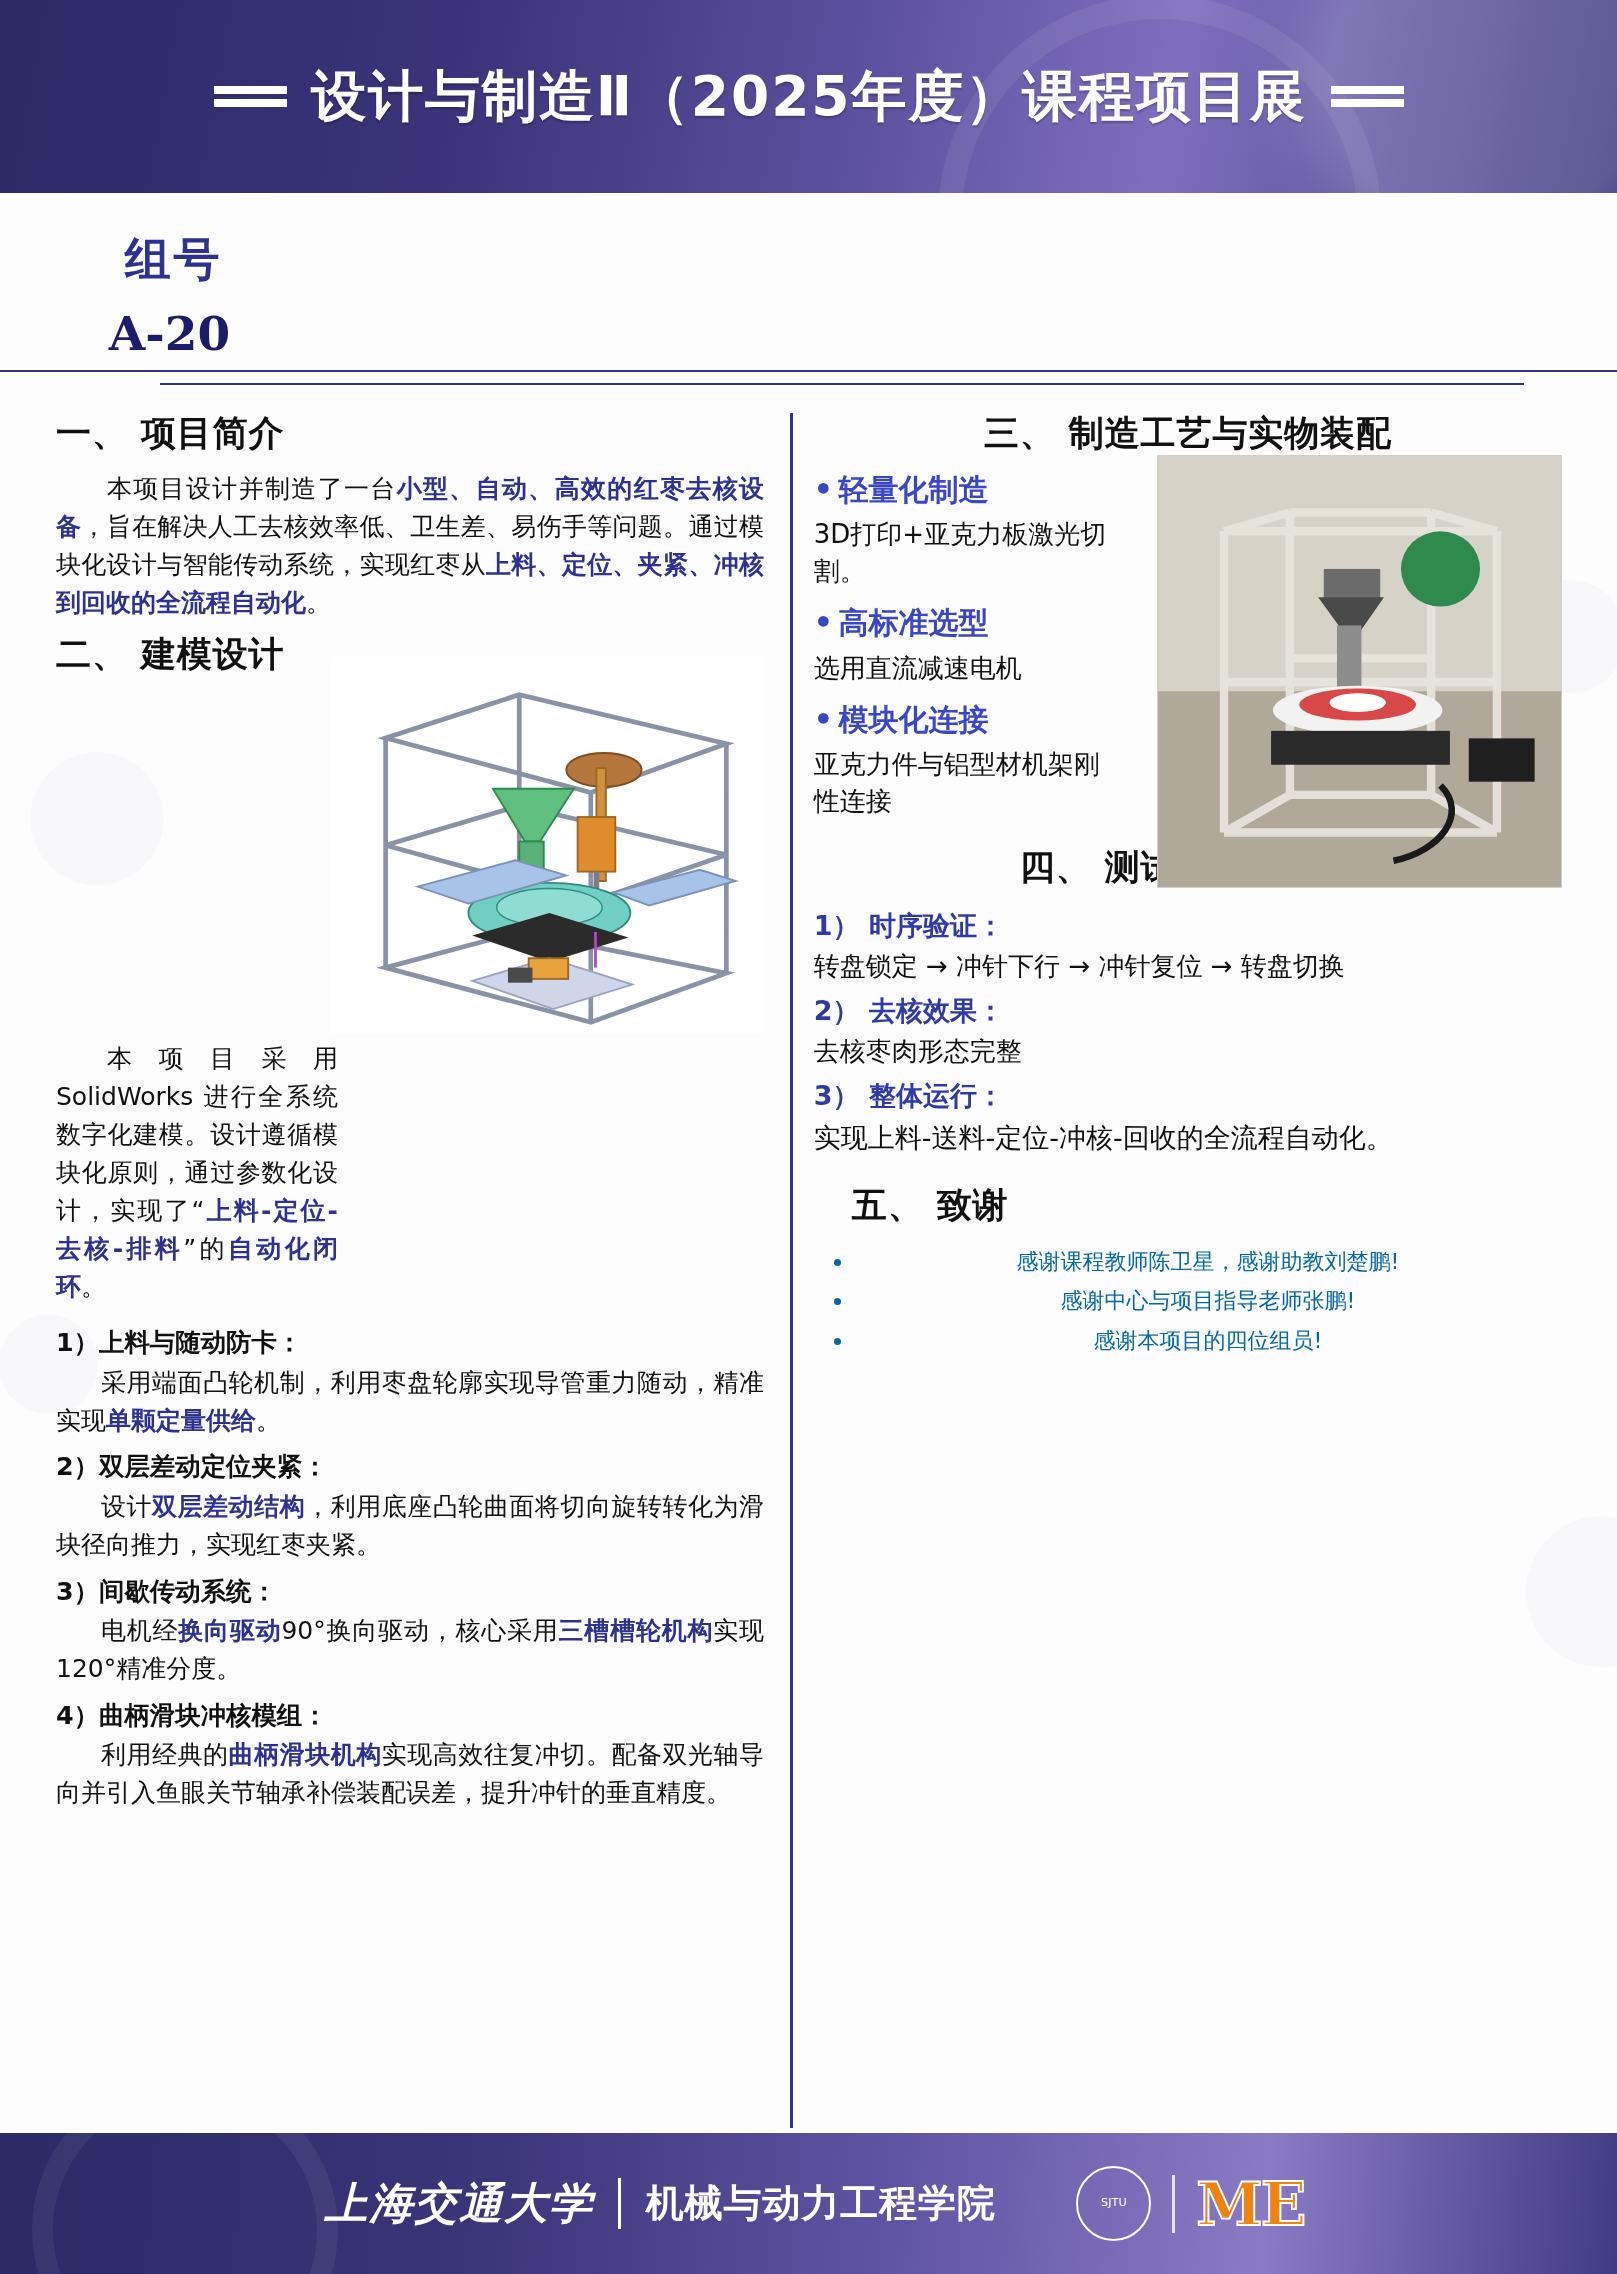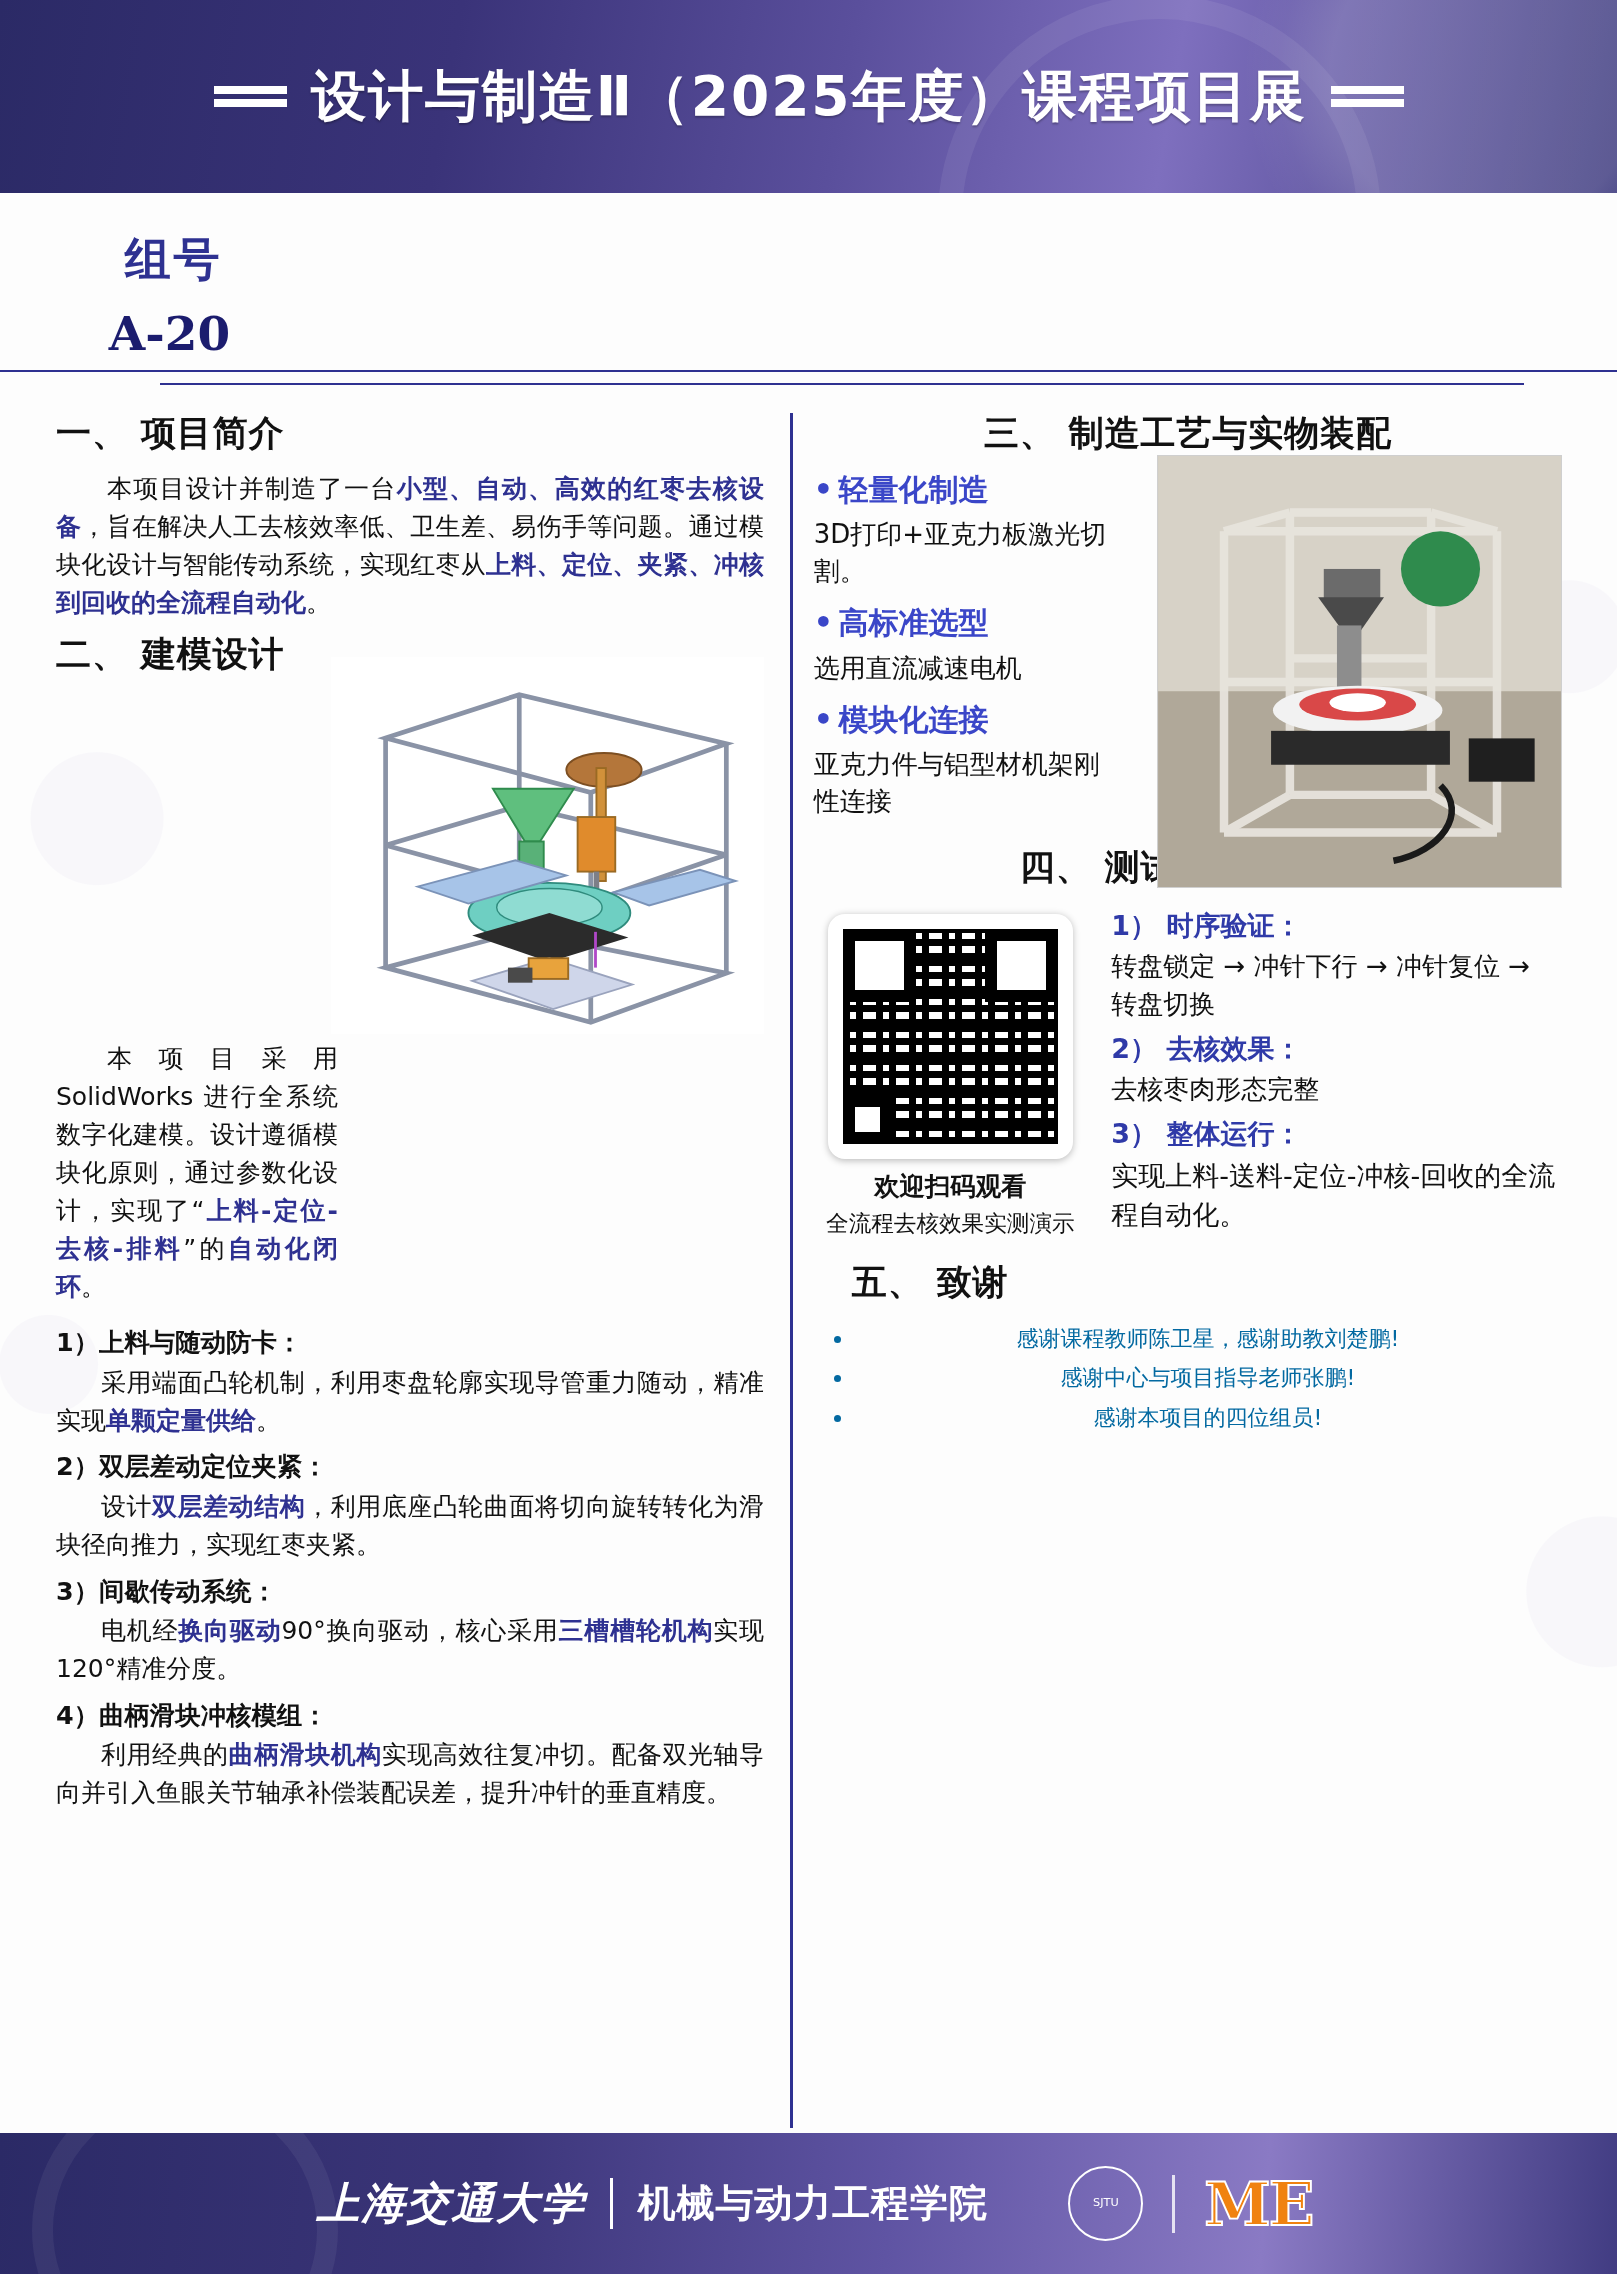--- a/index.html
+++ b/index.html
@@ -490,15 +490,6 @@
       <h2 class="sec center" style="margin-top:24.5px;">四、 测试结果与分析</h2>
 
       <div class="results">
-        <div class="qr-col">
-          <div class="qr-card">
-            <div class="qr">
-                <i></i>
-              </div>
-          </div>
-          <div class="qr-cap1">欢迎扫码观看</div>
-          <div class="qr-cap2">全流程去核效果实测演示</div>
-        </div>
         <div class="res-col">
           <div class="res-head">
             <span>1）</span>

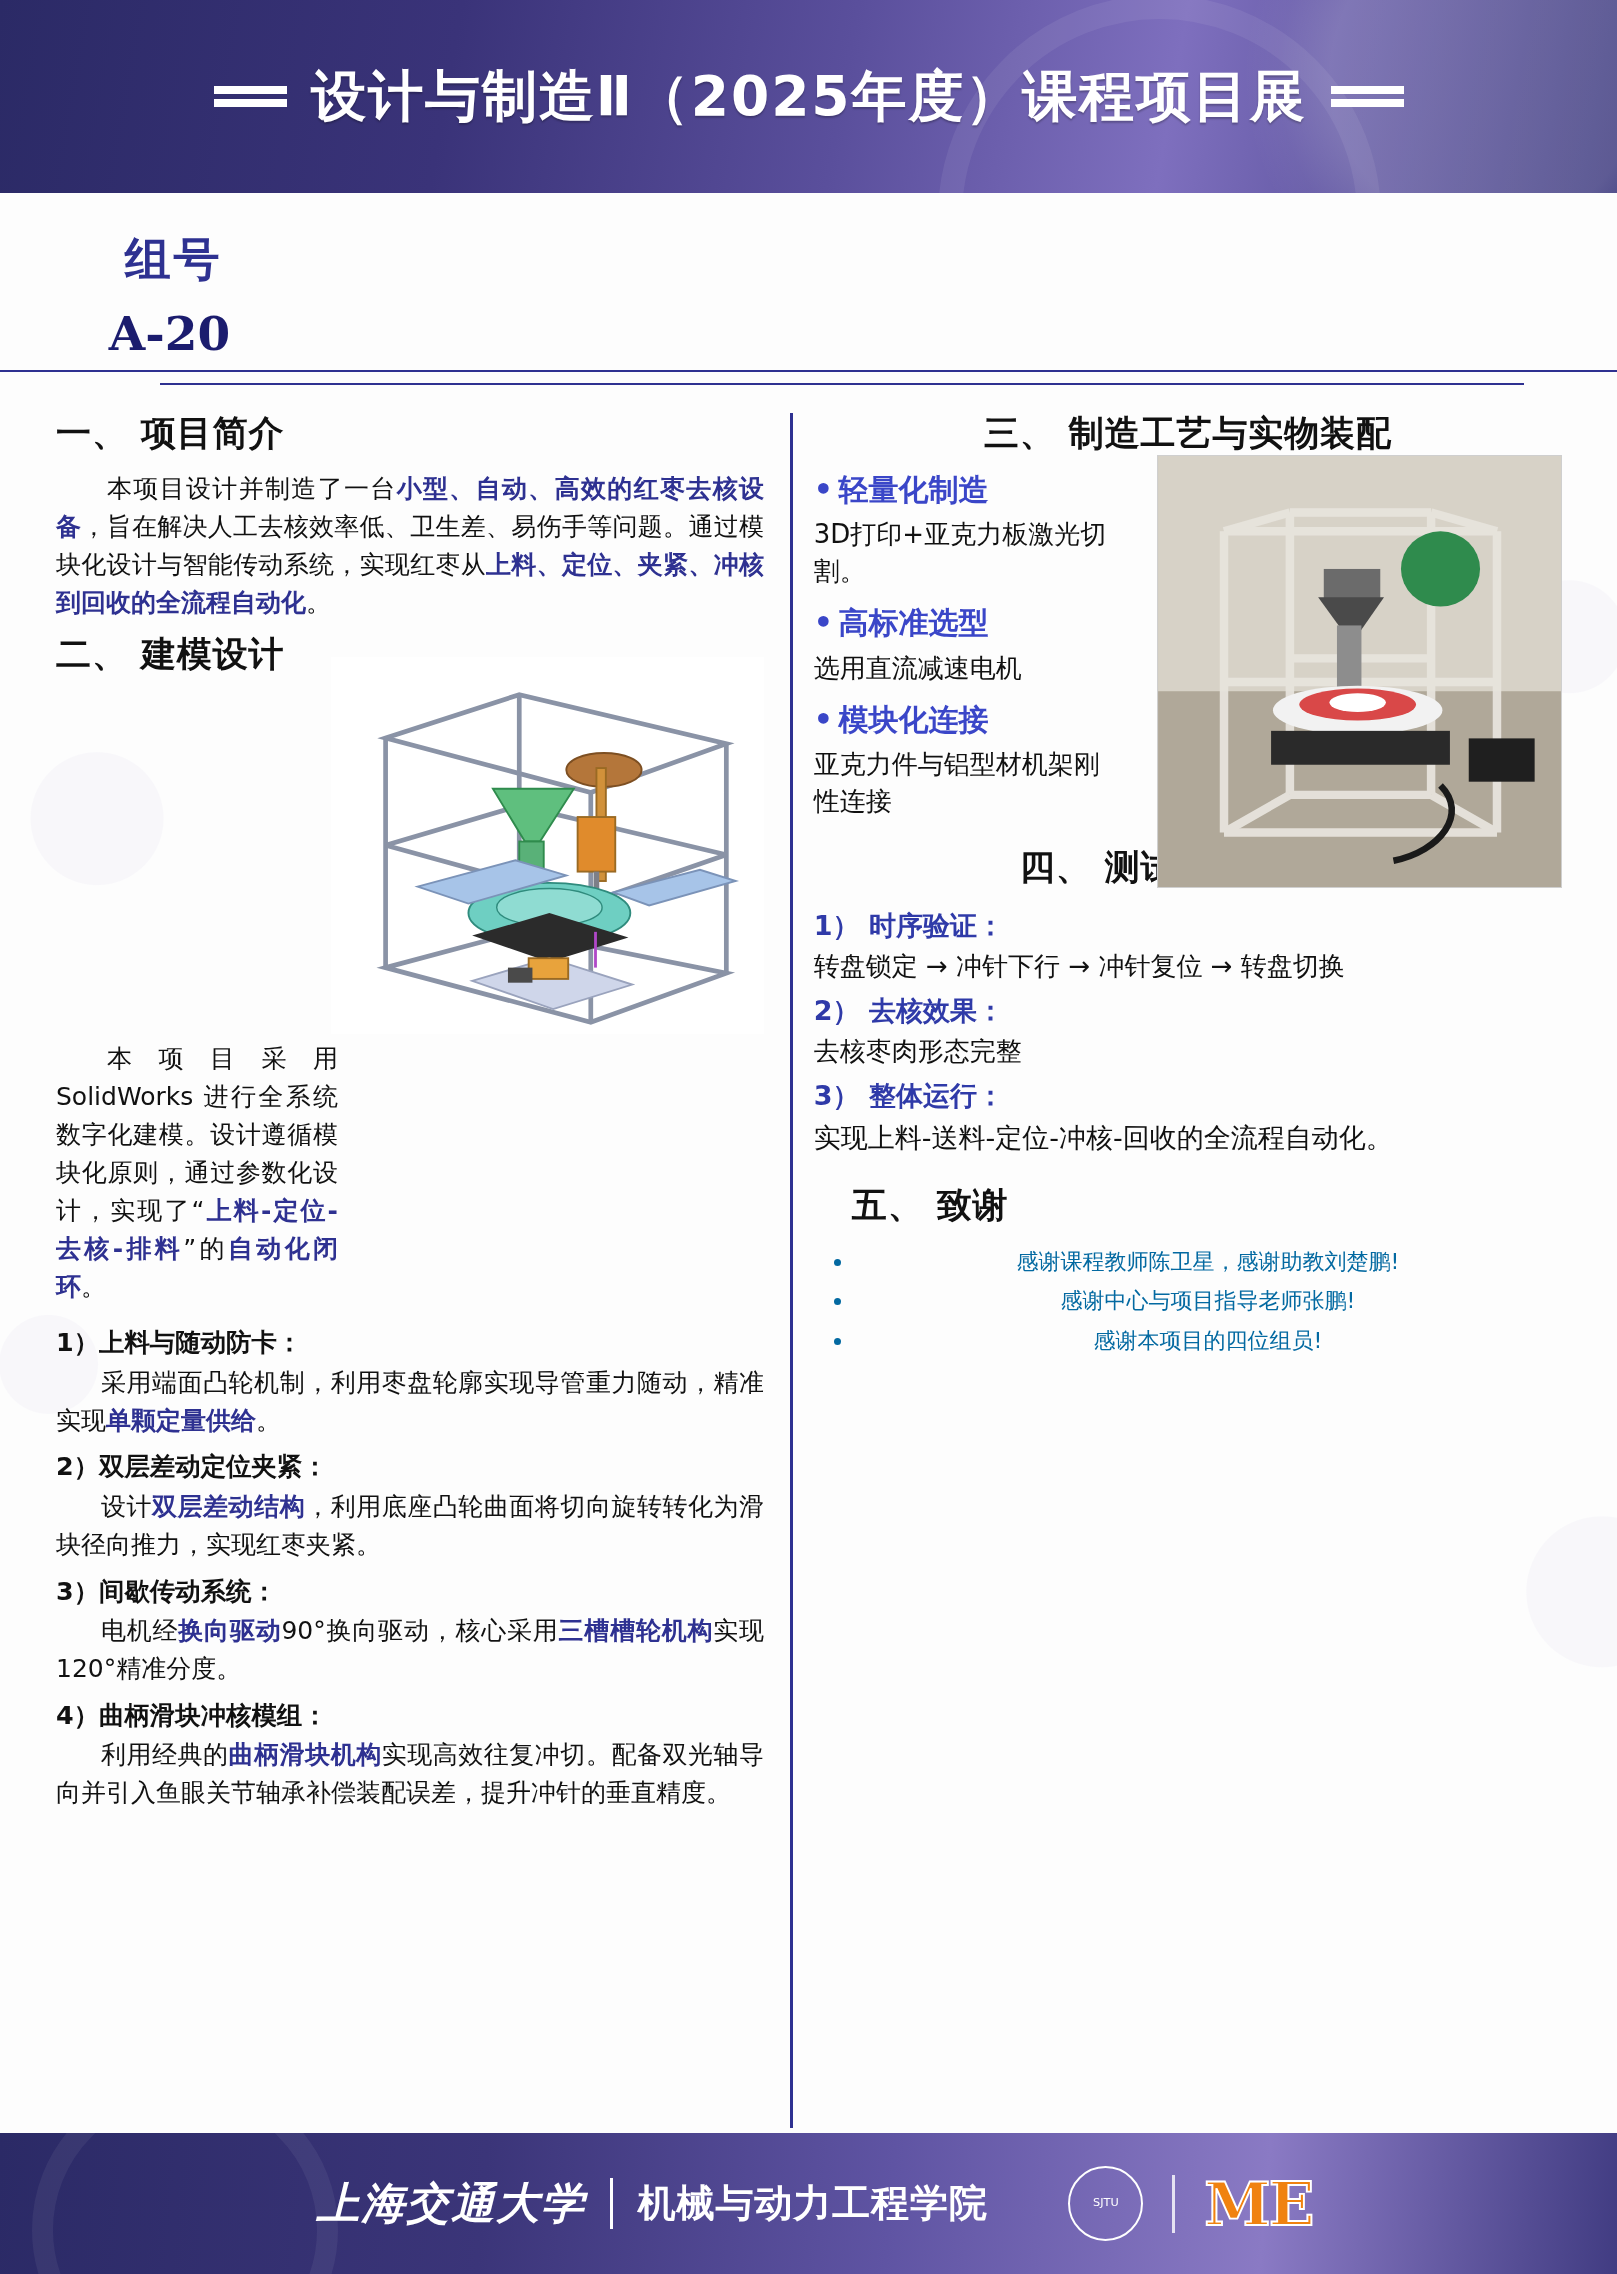--- a/index.html
+++ b/index.html
@@ -316,7 +316,7 @@
     font-weight: 700;
     letter-spacing: 0.9px;
   }
-  .f-logos { display: flex; align-items: center; gap: 29px; margin-left: 56px; }
+  .f-logos { display: flex; align-items: center; gap: 21px; margin-left: 56px; }
   .seal {
     width: 75px; height: 75px; border-radius: 50%;
     border: 2.8px solid #fff;

